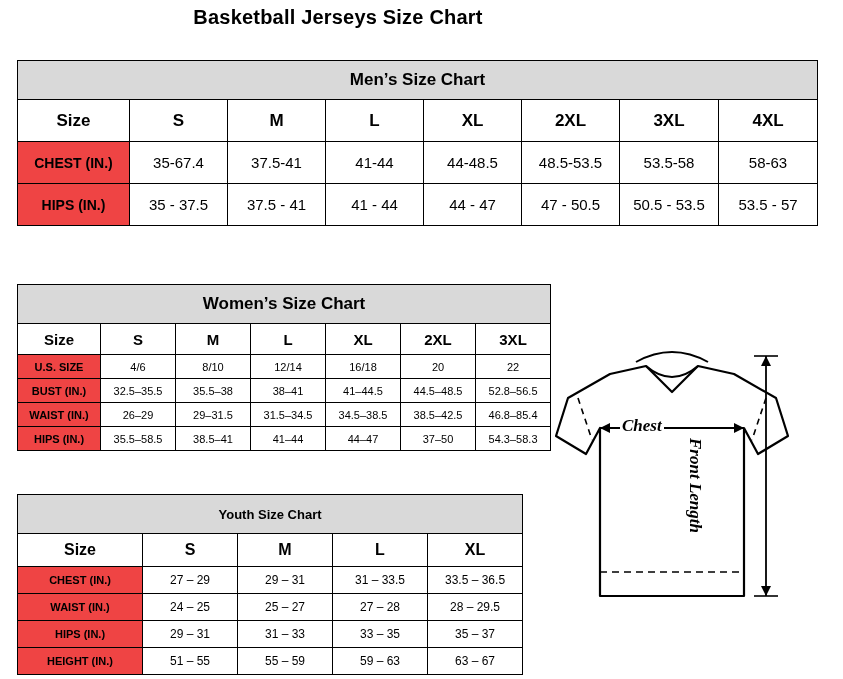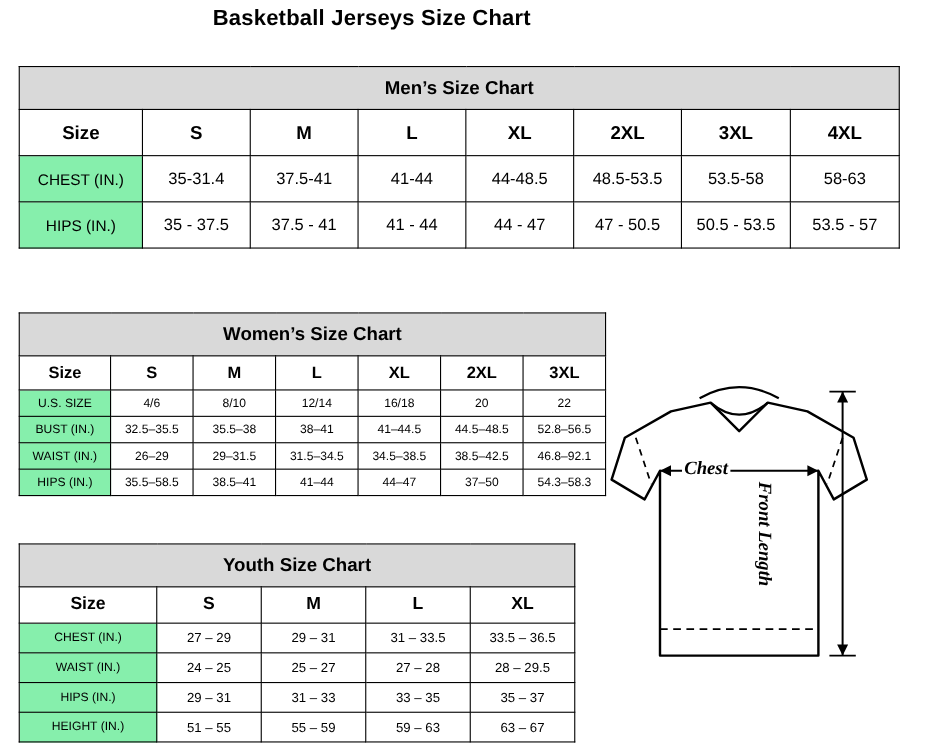--- a/index.html
+++ b/index.html
@@ -46,8 +46,8 @@
     font-weight: bold;
   }
   .rowhdr {
-    font-weight: normal;
-    background: #86efac;
+    font-weight: bold;
+    background: #ef4444;
   }
 
   

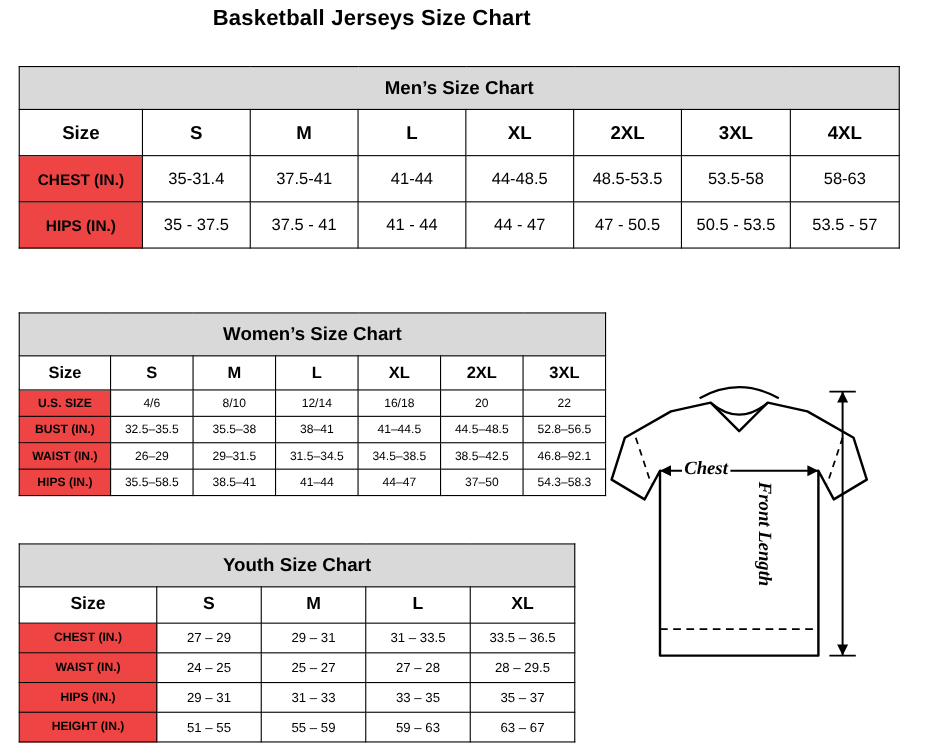--- a/index.html
+++ b/index.html
@@ -153,7 +153,7 @@
     </tr>
     <tr>
       <td class="rowhdr">CHEST (IN.)</td>
-      <td>35-31.4</td>
+      <td>35-67.4</td>
       <td>37.5-41</td>
       <td>41-44</td>
       <td>44-48.5</td>

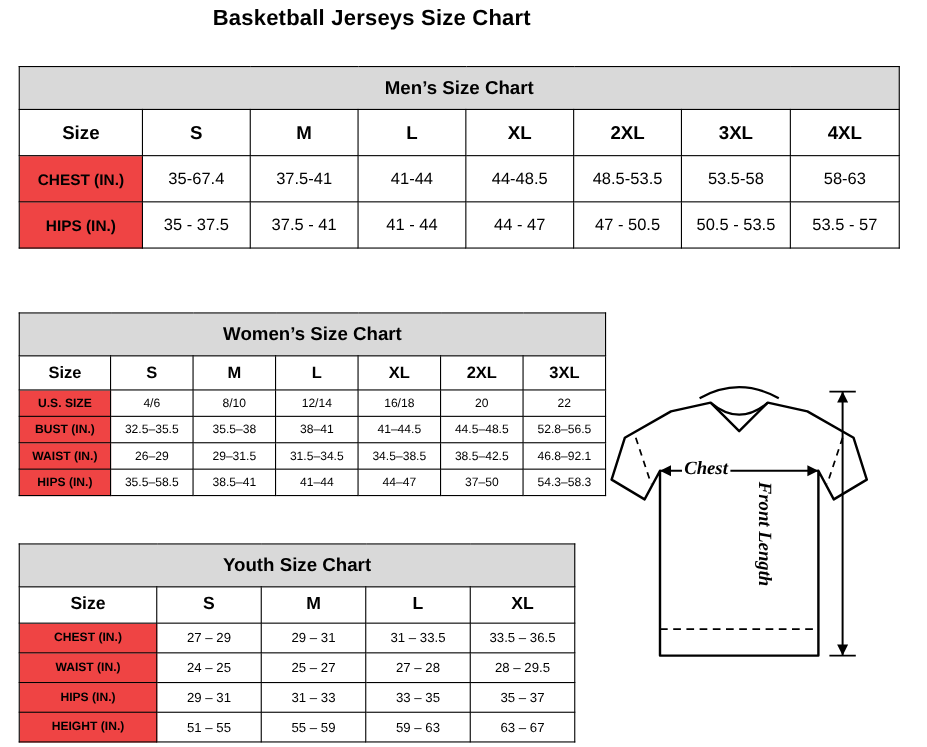--- a/index.html
+++ b/index.html
@@ -222,7 +222,7 @@
       <td>31.5–34.5</td>
       <td>34.5–38.5</td>
       <td>38.5–42.5</td>
-      <td>46.8–92.1</td>
+      <td>46.8–85.4</td>
     </tr>
     <tr>
       <td class="rowhdr">HIPS (IN.)</td>

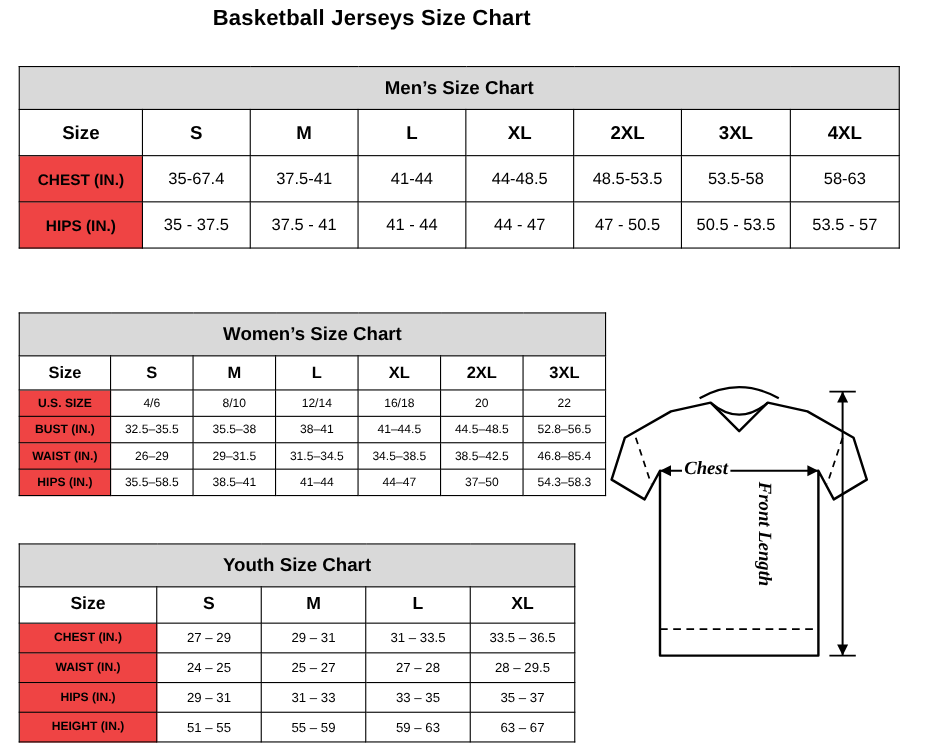--- a/index.html
+++ b/index.html
@@ -82,7 +82,7 @@
     width: 505px;
   }
   #youth-table td { height: 26px; font-size: 12px; }
-  #youth-table tr.bandrow td { height: 38px; font-size: 17px; }
+  #youth-table tr.bandrow td { height: 38px; font-size: 13px; }
   #youth-table tr.colrow td { height: 32px; font-size: 16px; font-weight: bold; }
   #youth-table td.rowhdr { font-size: 11px; }
 

